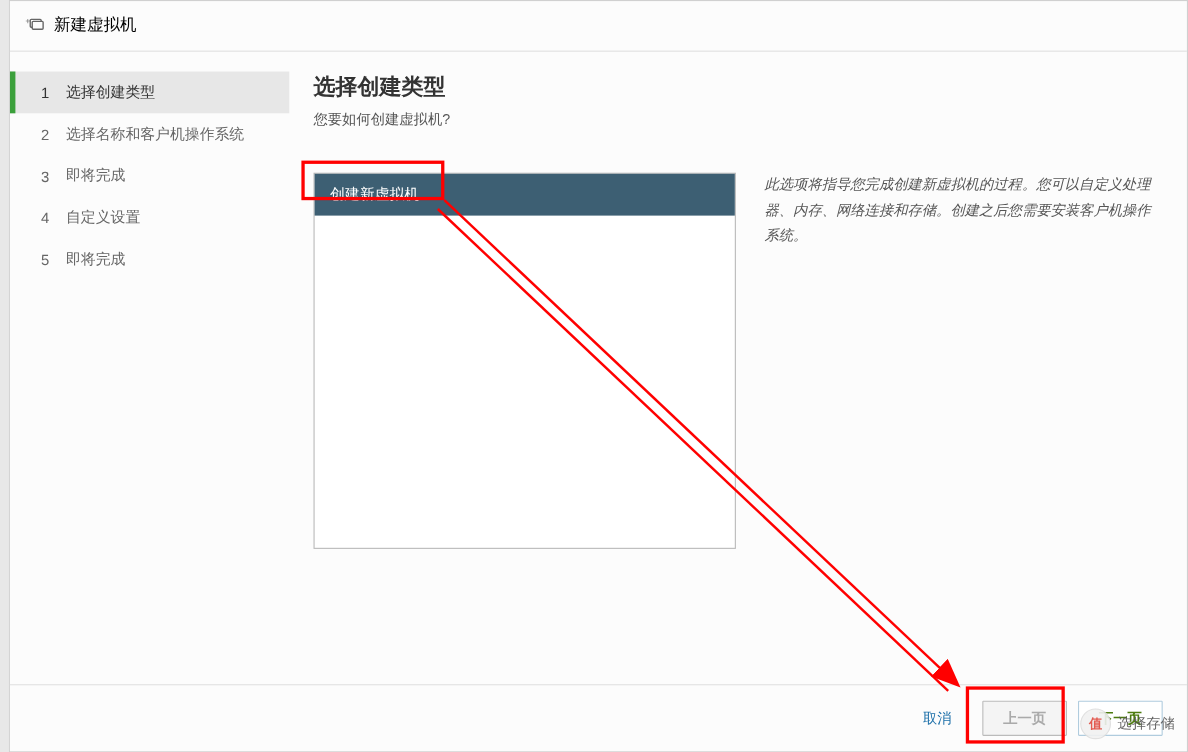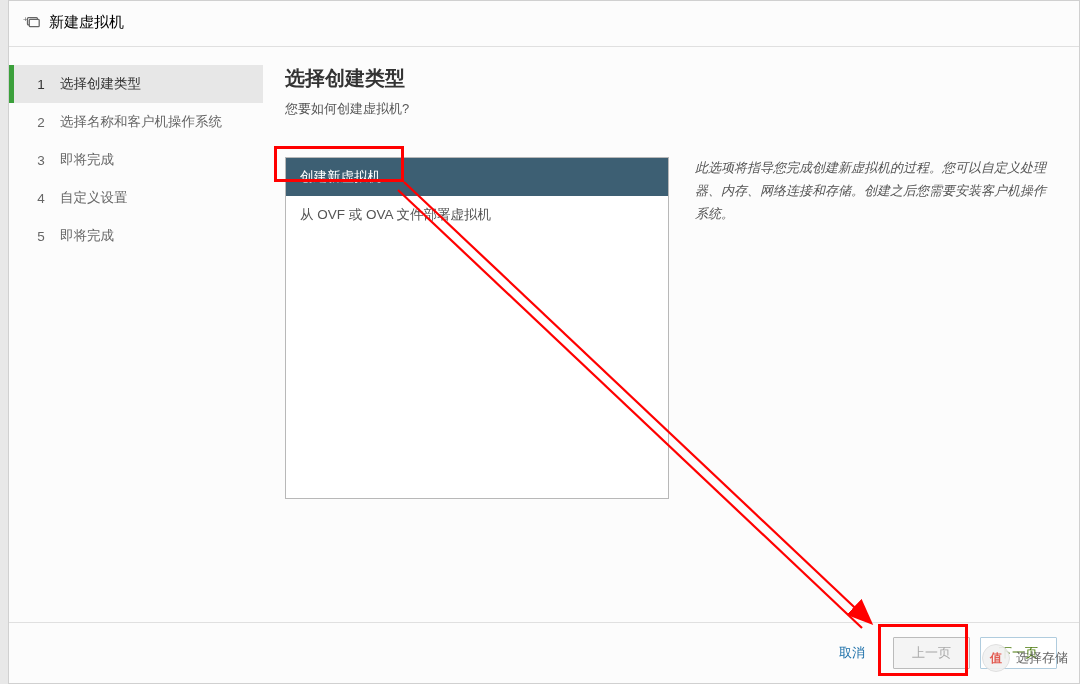--- a/index.html
+++ b/index.html
@@ -257,9 +257,6 @@
           <div class="option-item selected">
             <span>创建新虚拟机</span>
           </div>
-          <div class="option-item">
-            <span>从 OVF 或 OVA 文件部署虚拟机</span>
-          </div>
         </div>
         <div class="description">此选项将指导您完成创建新虚拟机的过程。您可以自定义处理器、内存、网络连接和存储。创建之后您需要安装客户机操作系统。</div>
       </div>

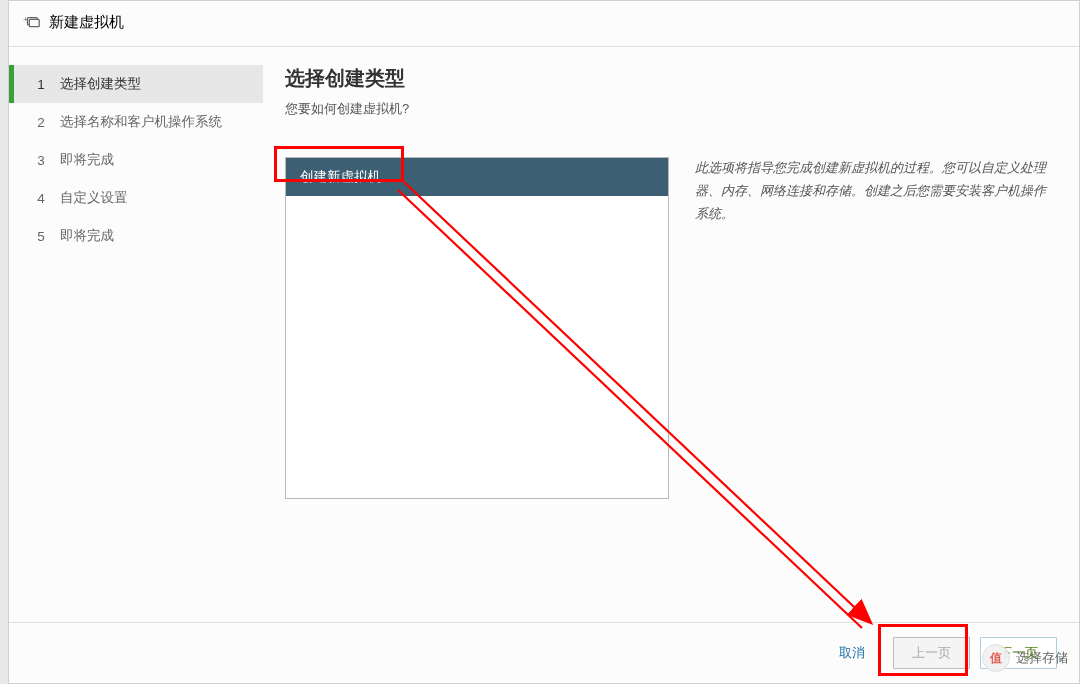--- a/index.html
+++ b/index.html
@@ -135,6 +135,7 @@
       color: #333;
       cursor: pointer;
       border-radius: 1px;
+      font-weight: bold;
     }
     .btn-link {
       background: none;

